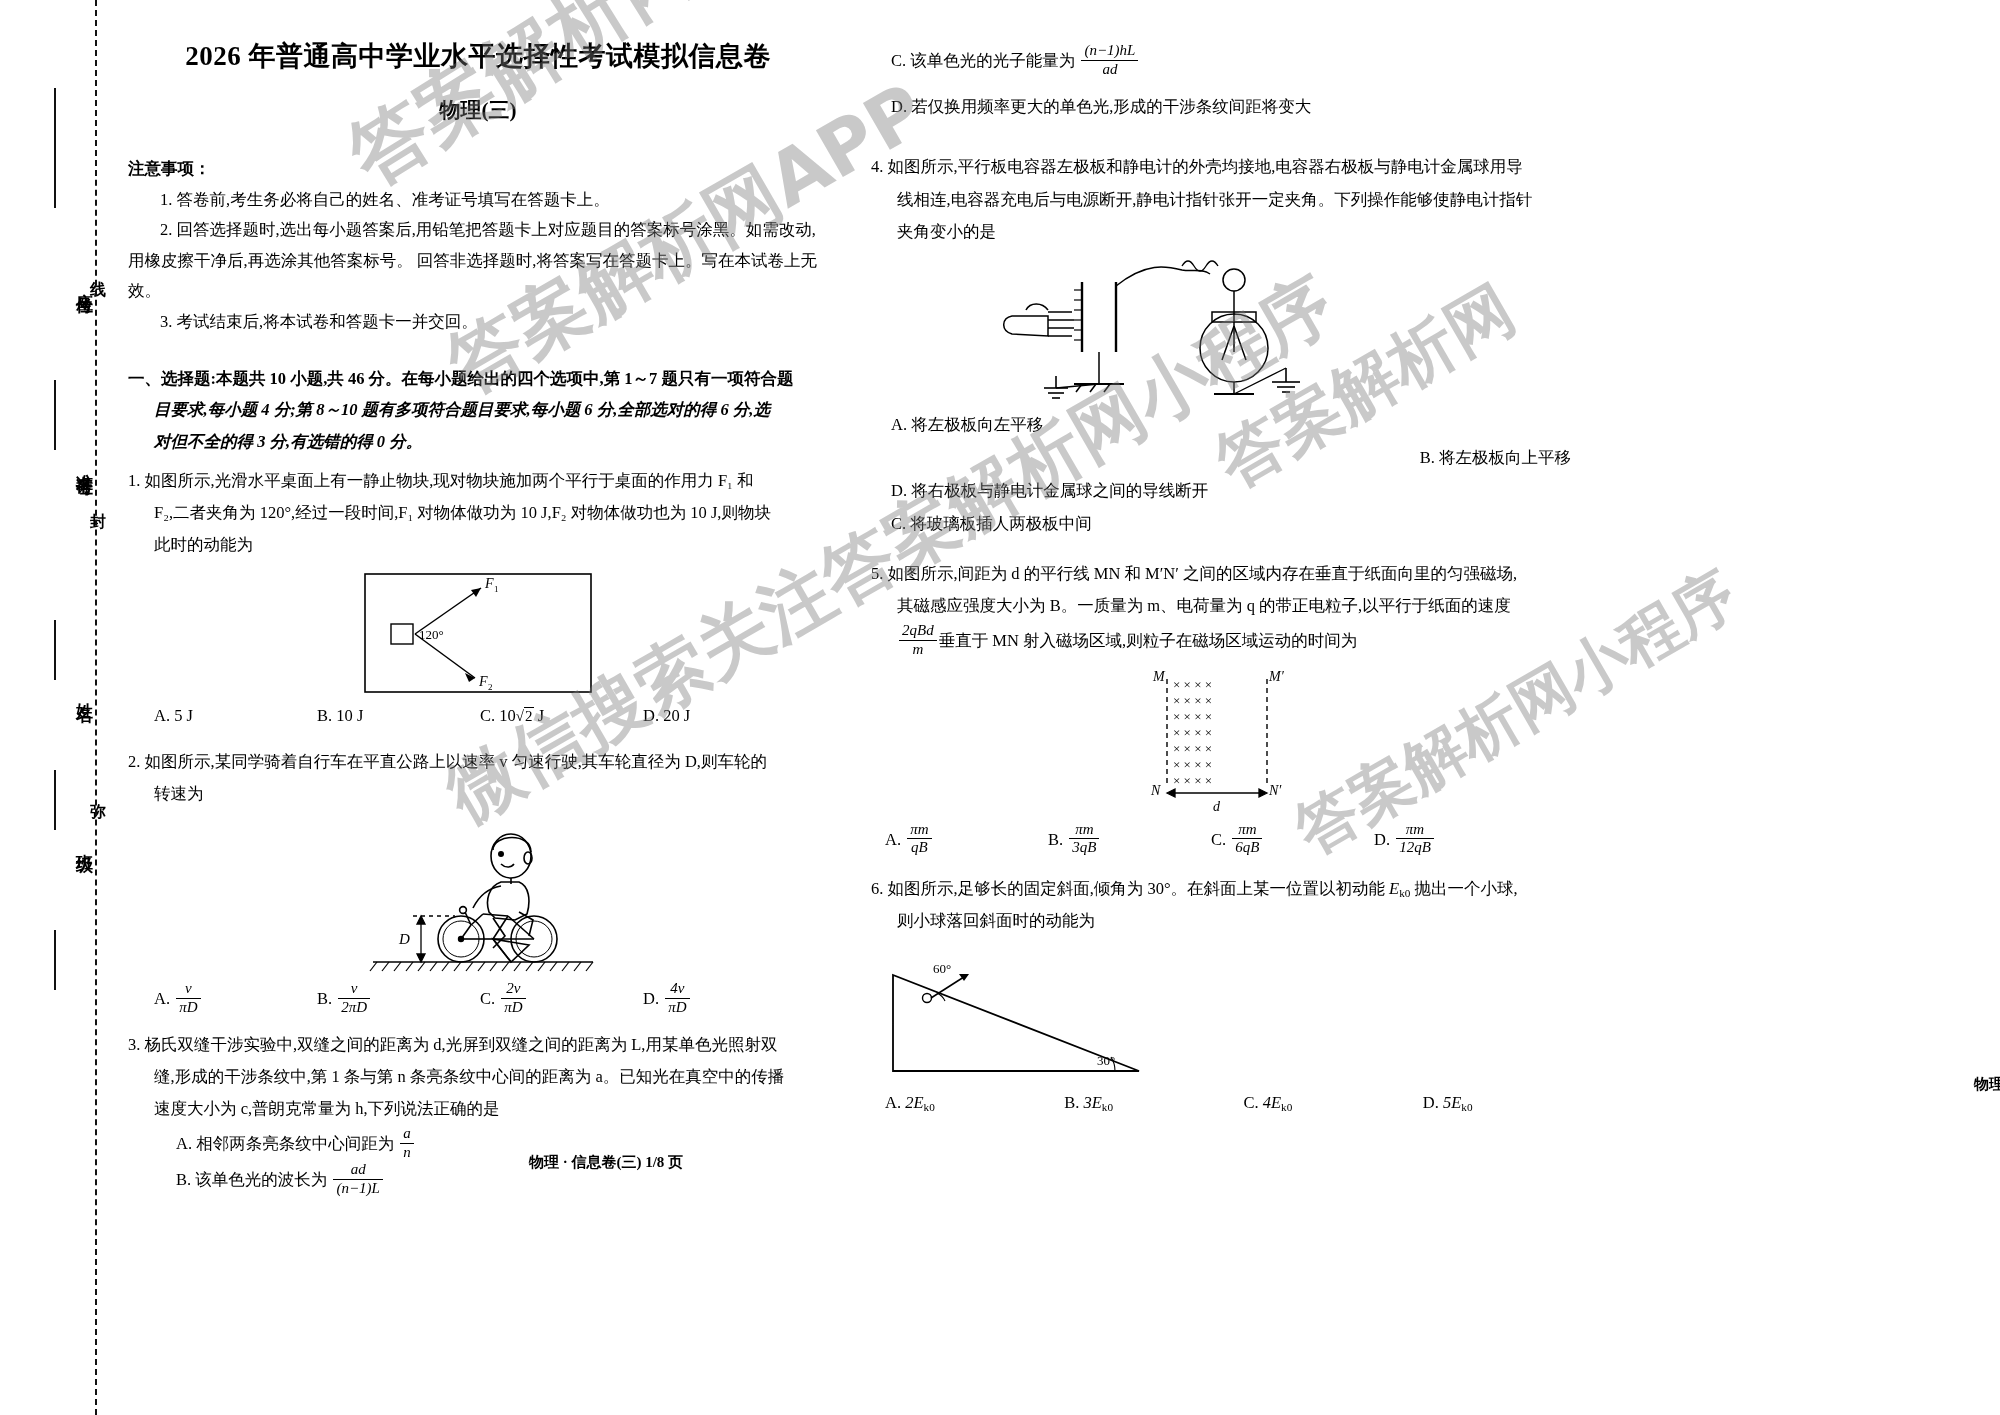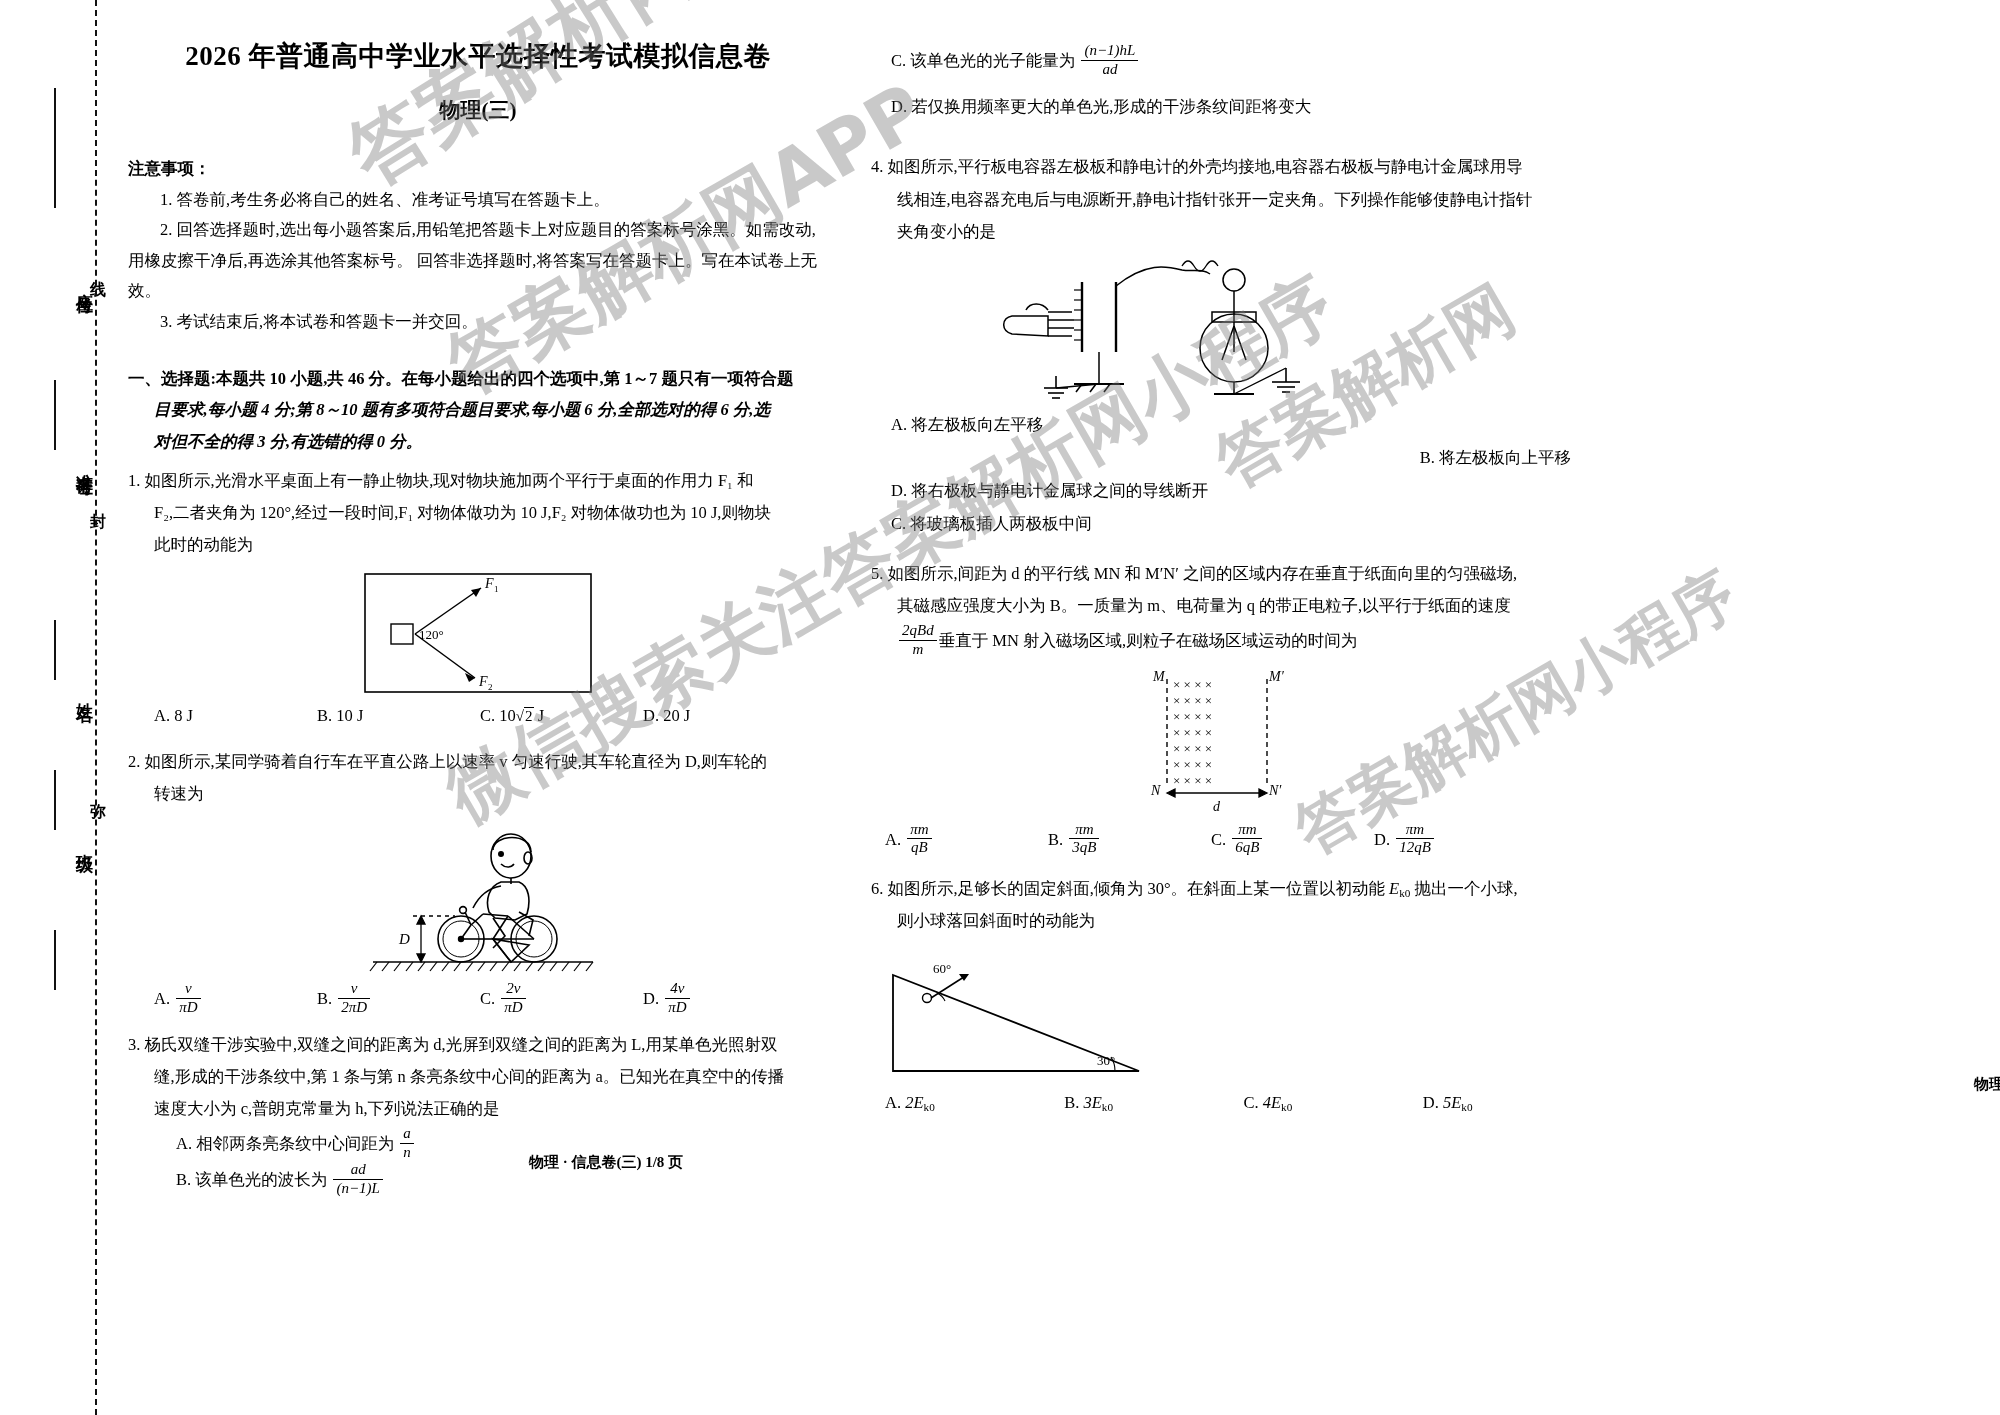--- a/index.html
+++ b/index.html
@@ -153,7 +153,7 @@
       </div>
 
       <div class="opts-row">
-        <div>A. 8 J</div>
+        <div>A. 5 J</div>
         <div>B. 10 J</div>
         <div>C. 10<span style="font-size:15px;">√<span class="rad">2</span></span> J</div>
         <div>D. 20 J</div>

